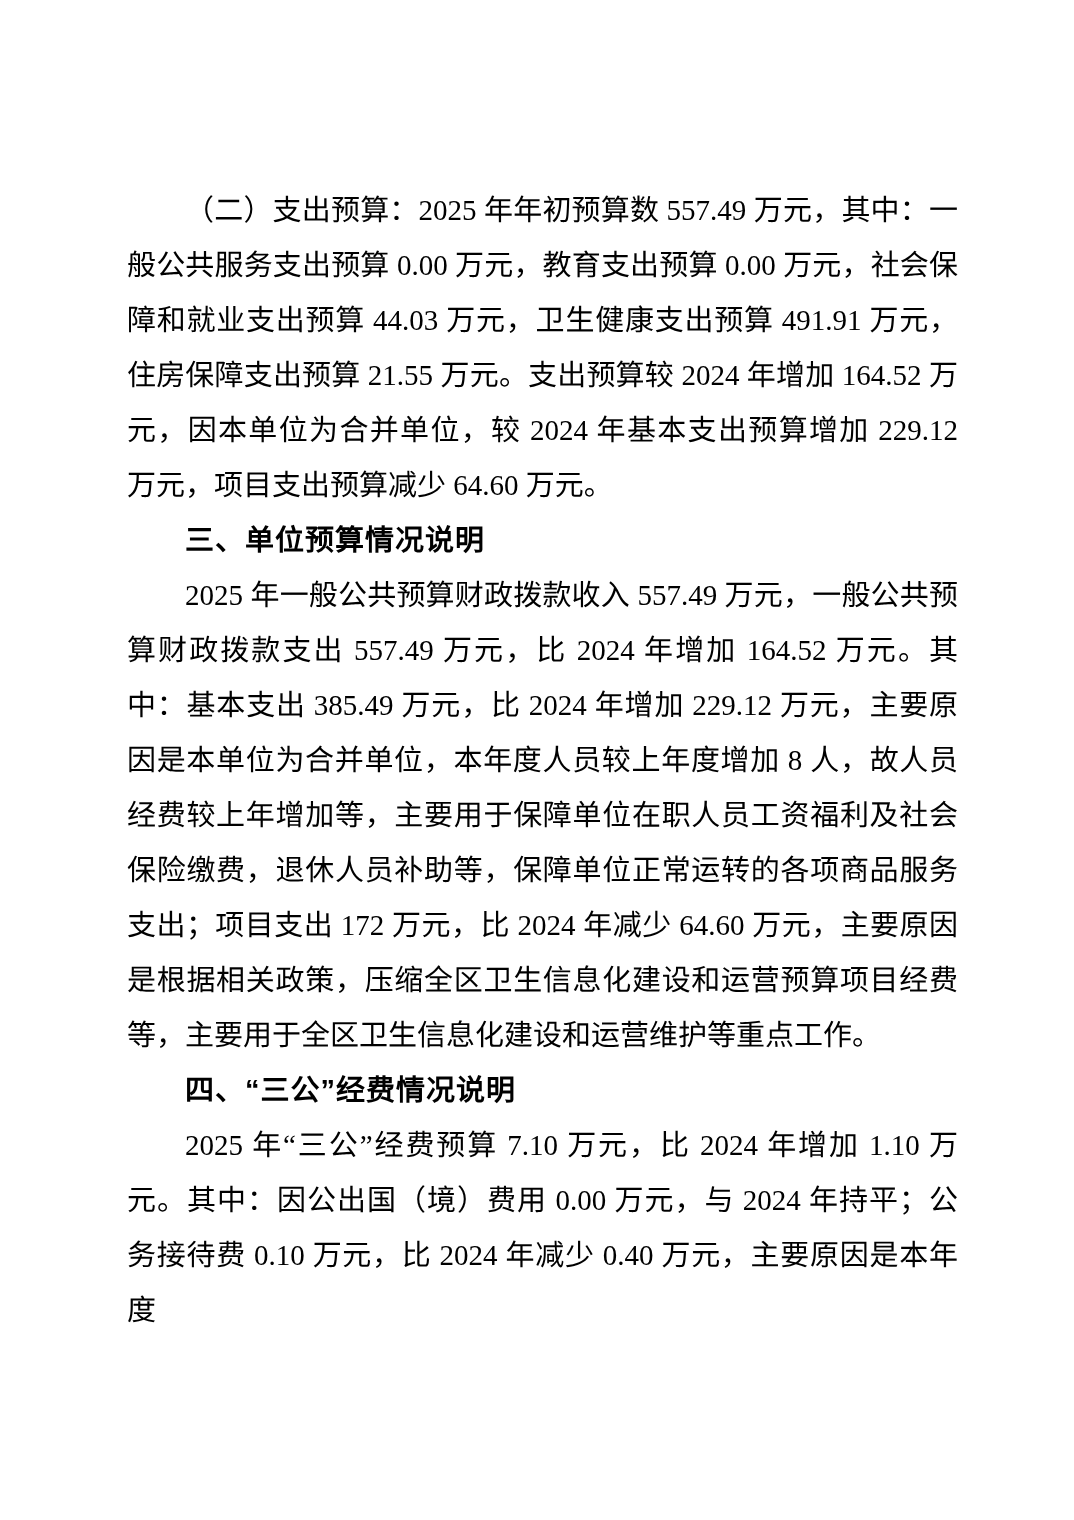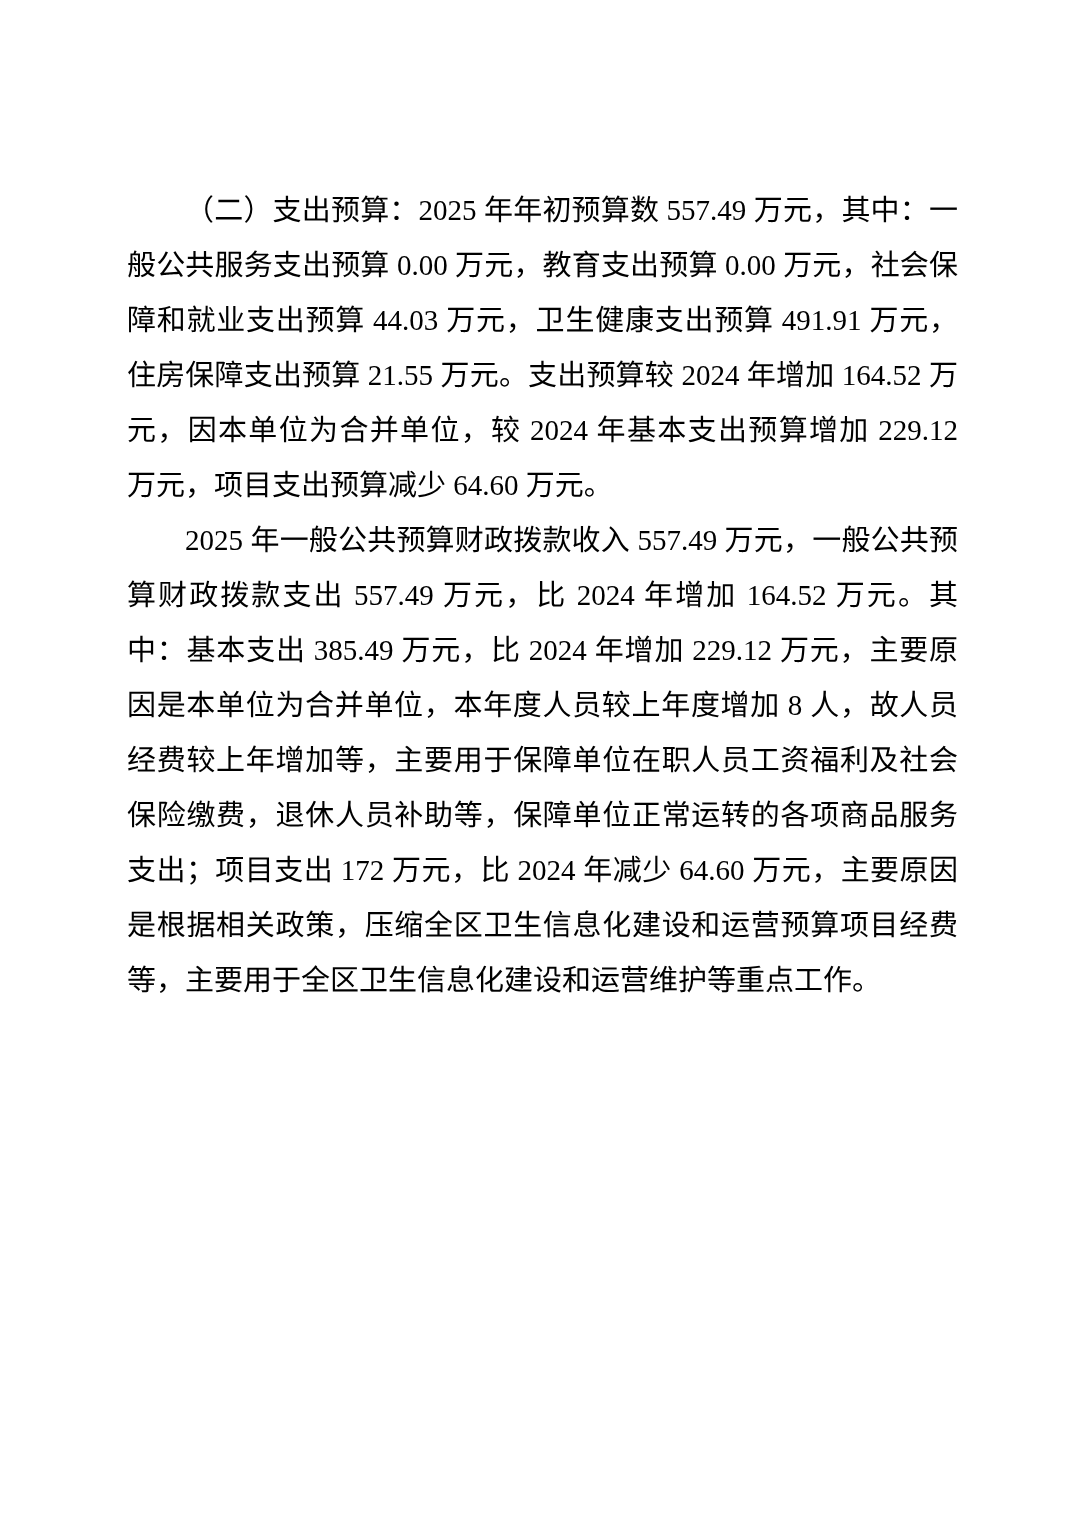--- a/index.html
+++ b/index.html
@@ -47,6 +47,7 @@
 <div class="page">
   <div class="content">
     <p class="body">（二）支出预算：2025 年年初预算数 557.49 万元，其中：一般公共服务支出预算 0.00 万元，教育支出预算 0.00 万元，社会保障和就业支出预算 44.03 万元，卫生健康支出预算 491.91 万元，住房保障支出预算 21.55 万元。支出预算较 2024 年增加 164.52 万元，因本单位为合并单位，较 2024 年基本支出预算增加 229.12 万元，项目支出预算减少 64.60 万元。</p>
+    <p class="heading">三、单位预算情况说明</p>
     <p class="body">2025 年一般公共预算财政拨款收入 557.49 万元，一般公共预算财政拨款支出 557.49 万元，比 2024 年增加 164.52 万元。其中：基本支出 385.49 万元，比 2024 年增加 229.12 万元，主要原因是本单位为合并单位，本年度人员较上年度增加 8 人，故人员经费较上年增加等，主要用于保障单位在职人员工资福利及社会保险缴费，退休人员补助等，保障单位正常运转的各项商品服务支出；项目支出 172 万元，比 2024 年减少 64.60 万元，主要原因是根据相关政策，压缩全区卫生信息化建设和运营预算项目经费等，主要用于全区卫生信息化建设和运营维护等重点工作。</p>
   </div>
 </div>

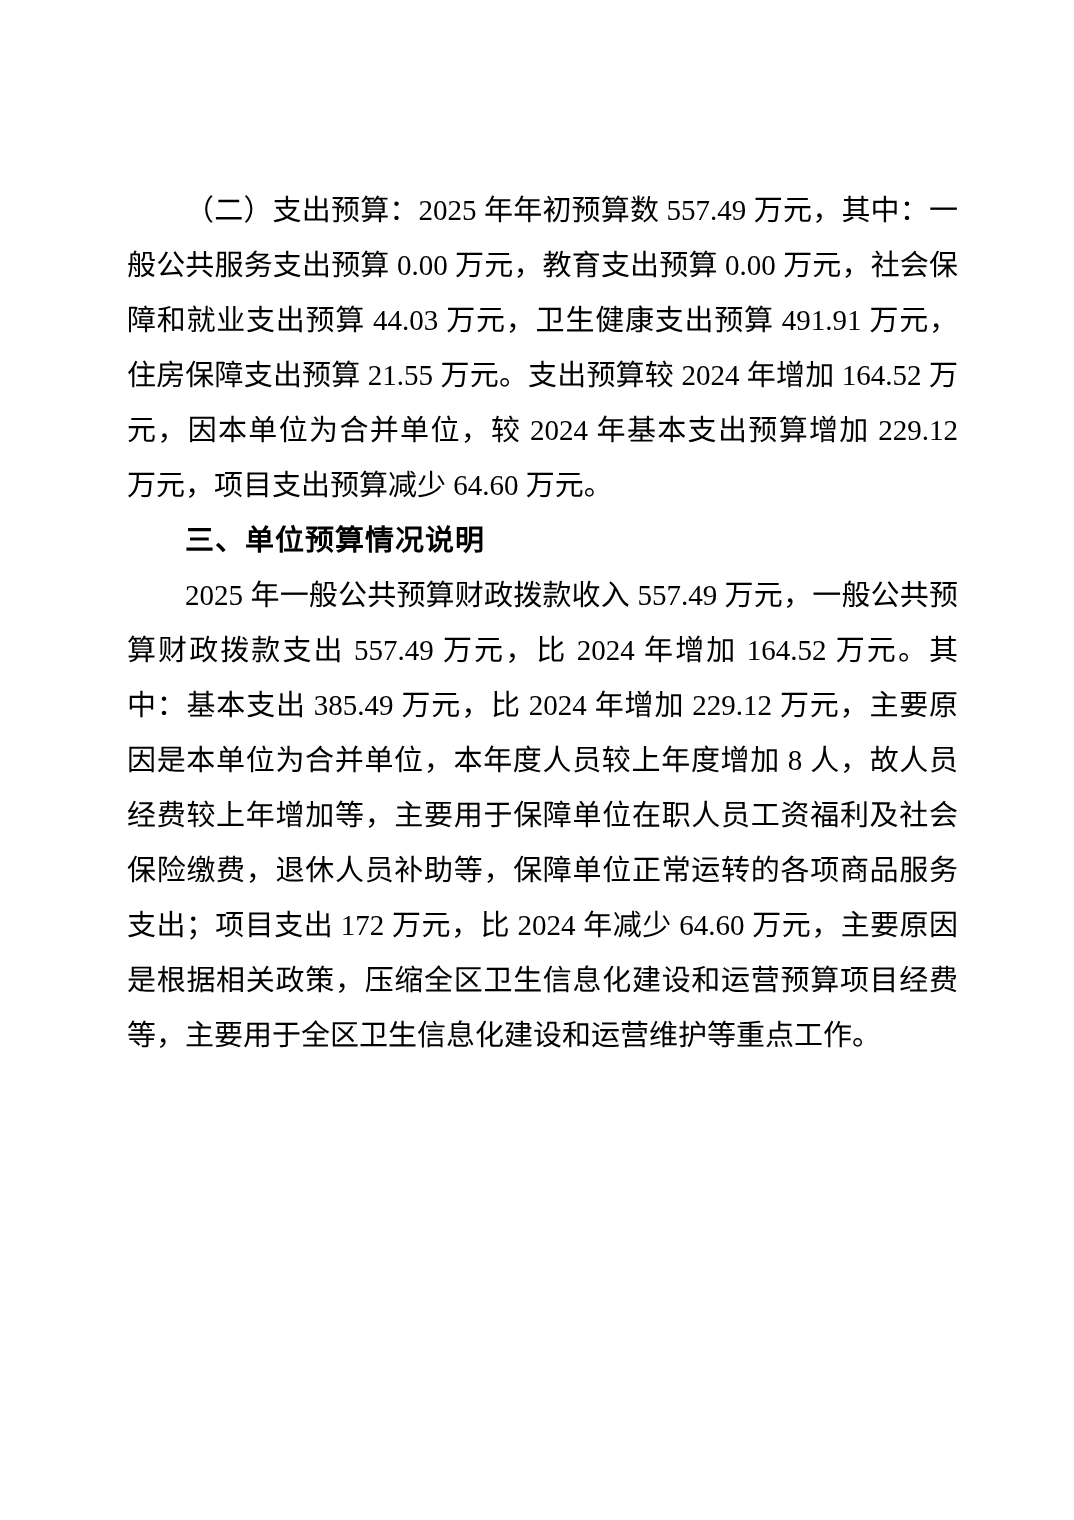--- a/index.html
+++ b/index.html
@@ -49,6 +49,7 @@
     <p class="body">（二）支出预算：2025 年年初预算数 557.49 万元，其中：一般公共服务支出预算 0.00 万元，教育支出预算 0.00 万元，社会保障和就业支出预算 44.03 万元，卫生健康支出预算 491.91 万元，住房保障支出预算 21.55 万元。支出预算较 2024 年增加 164.52 万元，因本单位为合并单位，较 2024 年基本支出预算增加 229.12 万元，项目支出预算减少 64.60 万元。</p>
     <p class="heading">三、单位预算情况说明</p>
     <p class="body">2025 年一般公共预算财政拨款收入 557.49 万元，一般公共预算财政拨款支出 557.49 万元，比 2024 年增加 164.52 万元。其中：基本支出 385.49 万元，比 2024 年增加 229.12 万元，主要原因是本单位为合并单位，本年度人员较上年度增加 8 人，故人员经费较上年增加等，主要用于保障单位在职人员工资福利及社会保险缴费，退休人员补助等，保障单位正常运转的各项商品服务支出；项目支出 172 万元，比 2024 年减少 64.60 万元，主要原因是根据相关政策，压缩全区卫生信息化建设和运营预算项目经费等，主要用于全区卫生信息化建设和运营维护等重点工作。</p>
+    <p class="heading">四、“三公”经费情况说明</p>
   </div>
 </div>
 

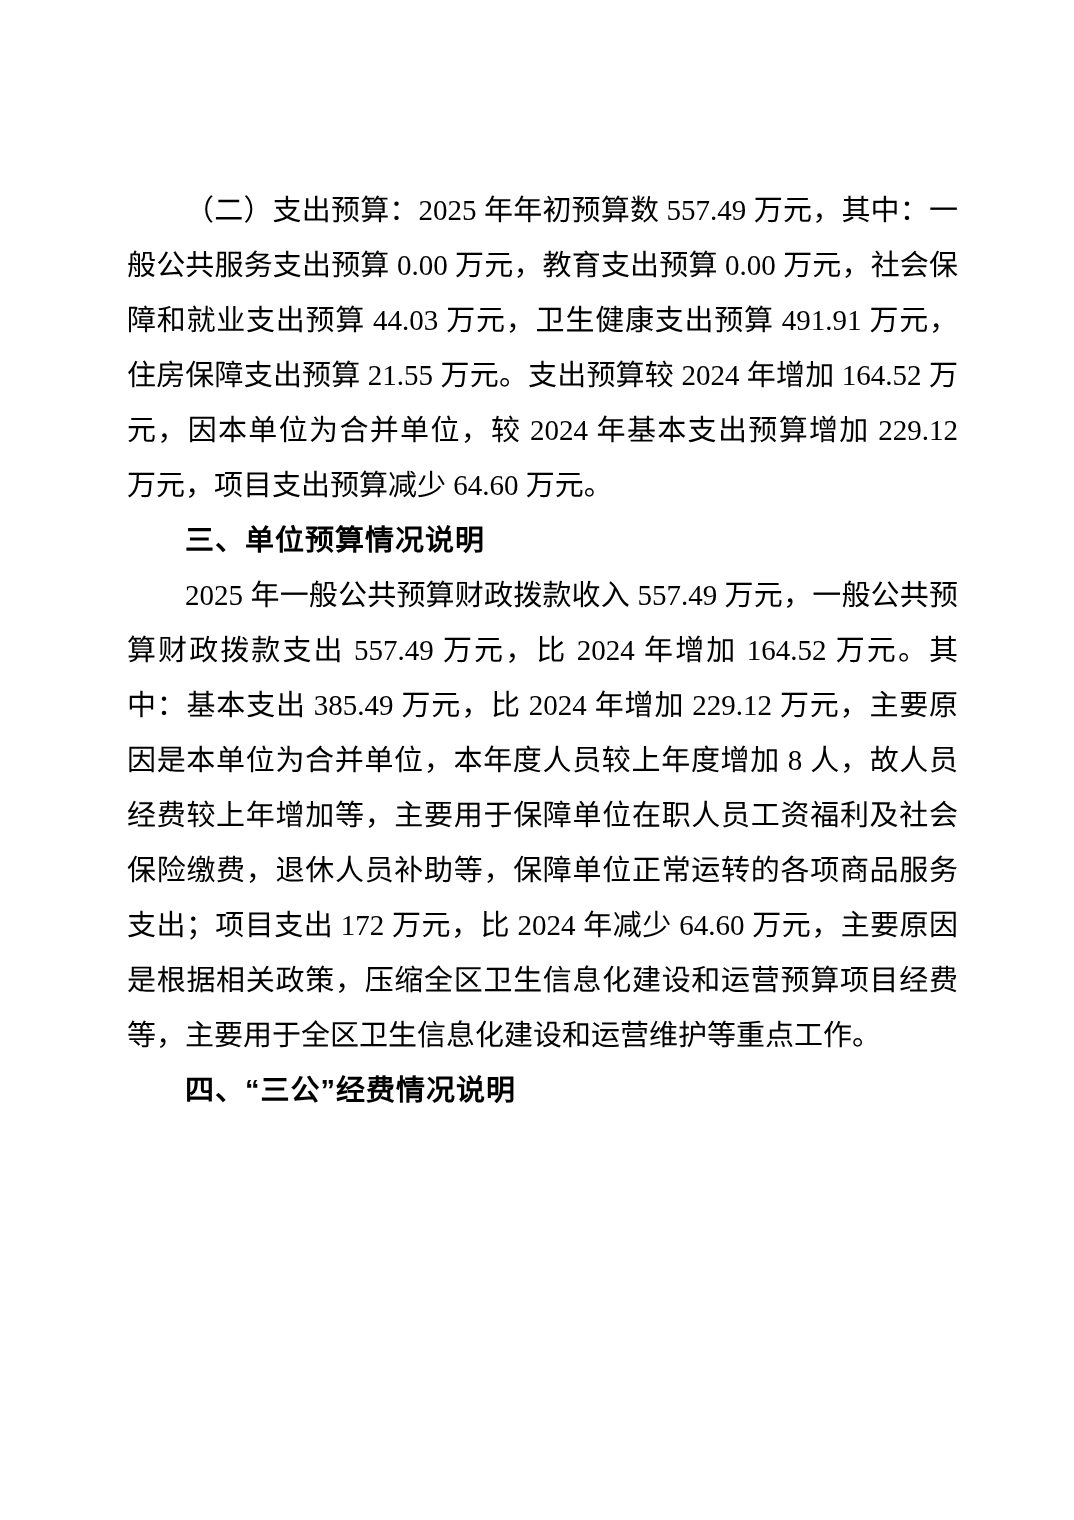--- a/index.html
+++ b/index.html
@@ -50,6 +50,7 @@
     <p class="heading">三、单位预算情况说明</p>
     <p class="body">2025 年一般公共预算财政拨款收入 557.49 万元，一般公共预算财政拨款支出 557.49 万元，比 2024 年增加 164.52 万元。其中：基本支出 385.49 万元，比 2024 年增加 229.12 万元，主要原因是本单位为合并单位，本年度人员较上年度增加 8 人，故人员经费较上年增加等，主要用于保障单位在职人员工资福利及社会保险缴费，退休人员补助等，保障单位正常运转的各项商品服务支出；项目支出 172 万元，比 2024 年减少 64.60 万元，主要原因是根据相关政策，压缩全区卫生信息化建设和运营预算项目经费等，主要用于全区卫生信息化建设和运营维护等重点工作。</p>
     <p class="heading">四、“三公”经费情况说明</p>
+    <p class="body">2025 年“三公”经费预算 7.10 万元，比 2024 年增加 1.10 万元。其中：因公出国（境）费用 0.00 万元，与 2024 年持平；公务接待费 0.10 万元，比 2024 年减少 0.40 万元，主要原因是本年度</p>
   </div>
 </div>
 

